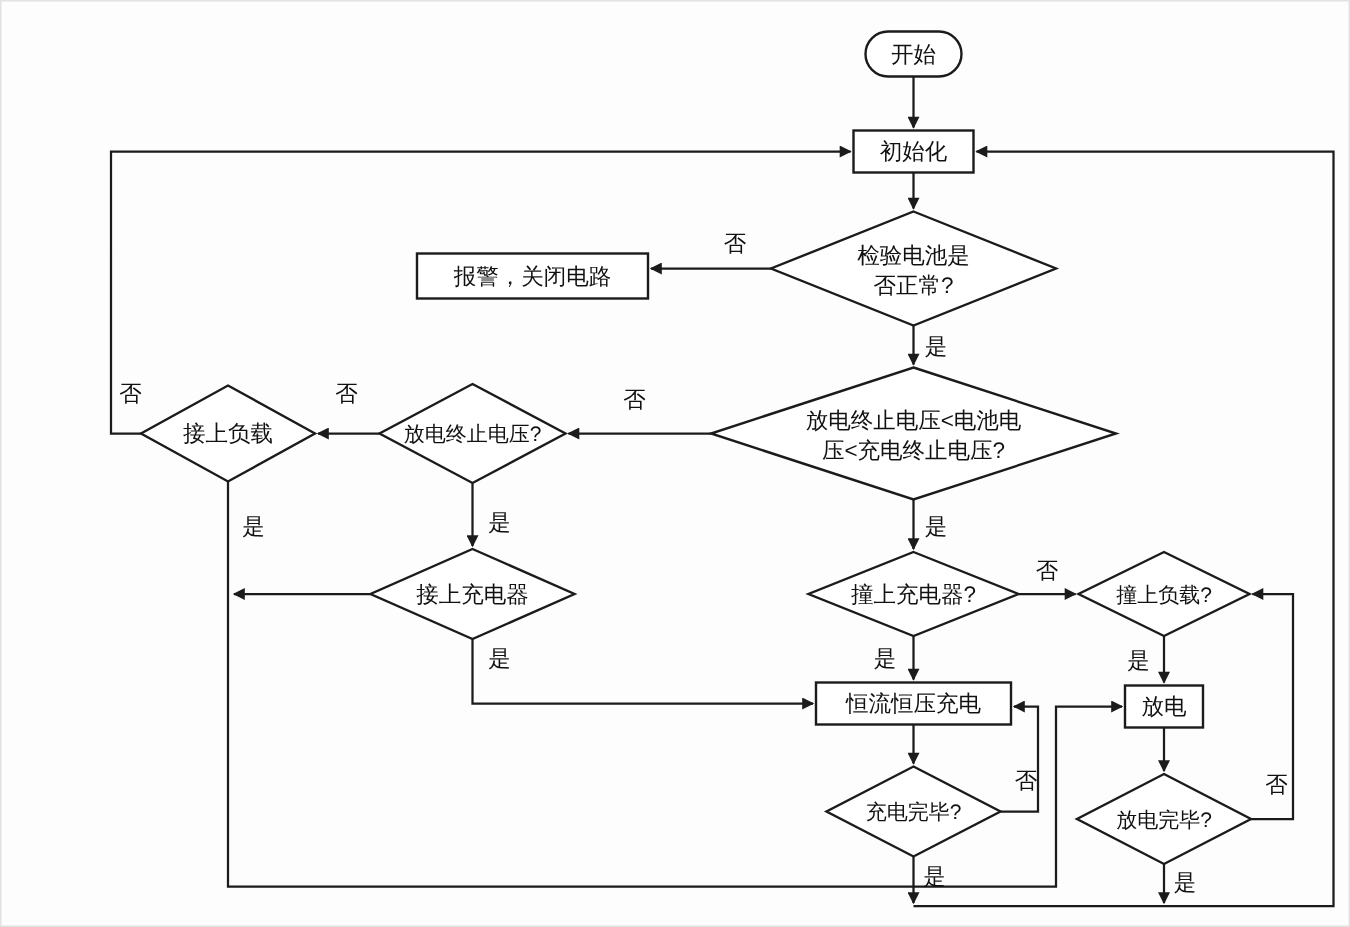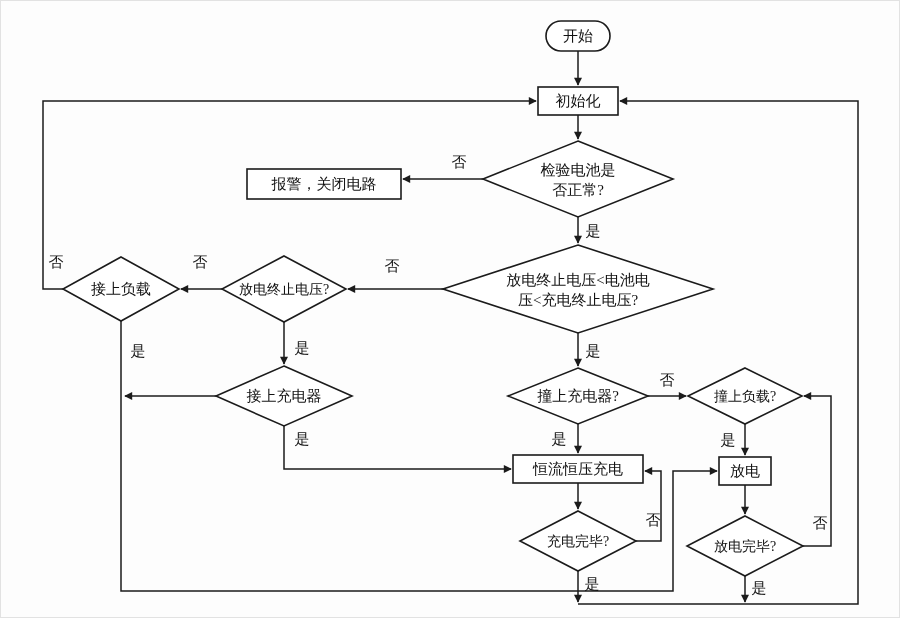--- a/index.html
+++ b/index.html
@@ -5,8 +5,8 @@
   html,body{margin:0;padding:0;background:#ffffff;}
   .stage{
     width:900px;height:618px;position:relative;background:#fdfdfd;
-    font-family:Liberation Serif, serif;
-    box-sizing:border-box;border:1px solid #e2e2e2;
+    font-family:Liberation Sans, sans-serif;
+    box-sizing:border-box;border:1px solid #e2e2e2;padding-left:31px;
   }
   svg{display:block;}
   .shape{fill:#ffffff;stroke:#1b1b1b;stroke-width:1.6;}

